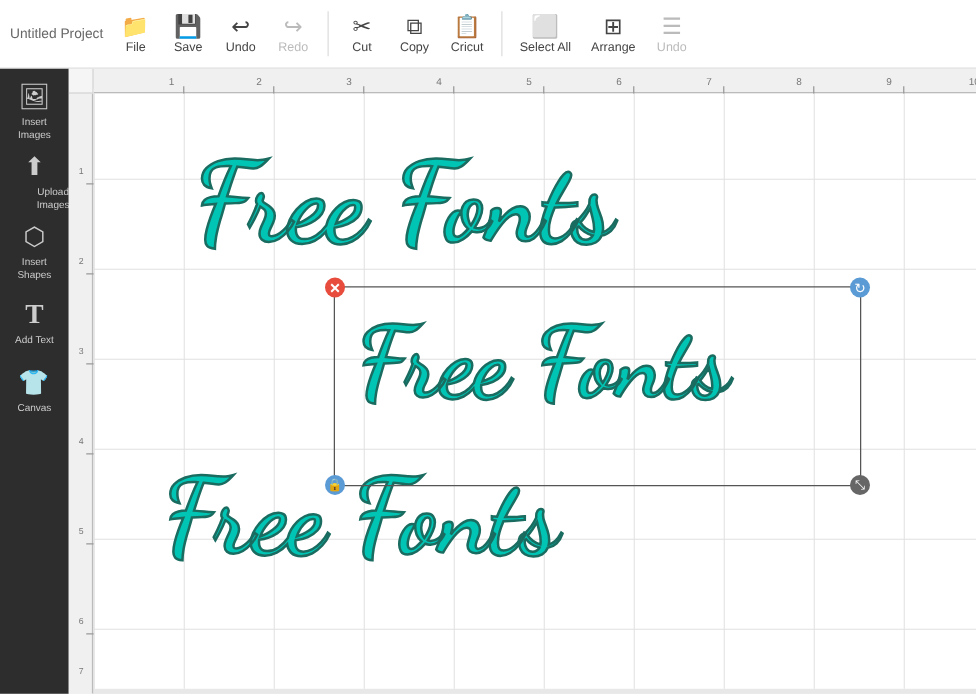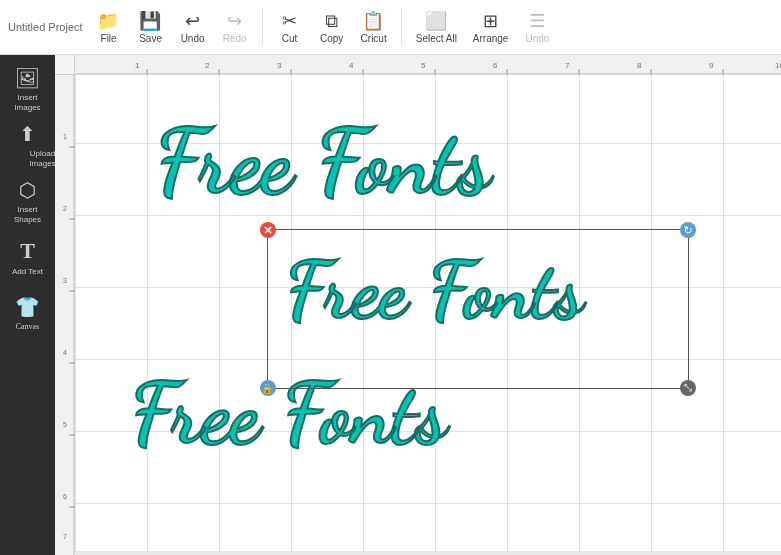--- a/index.html
+++ b/index.html
@@ -274,7 +274,7 @@
   </div>
   <div class="sidebar-item">
     <span class="icon">👕</span>
-    <span style="font-size:8px;text-align:center;line-height:1.2;font-family:Liberation Serif, serif;">Canvas</span>
+    <span style="font-size:8px;text-align:center;line-height:1.2;">Canvas</span>
   </div>
 </div>
 

